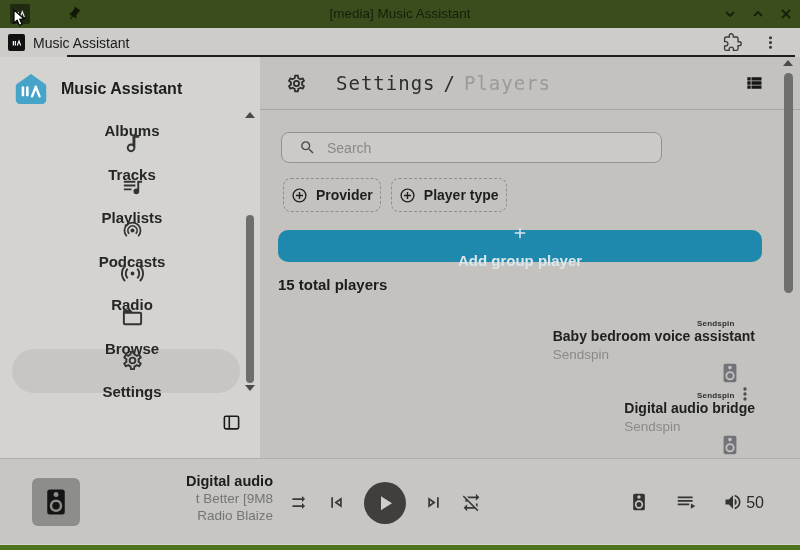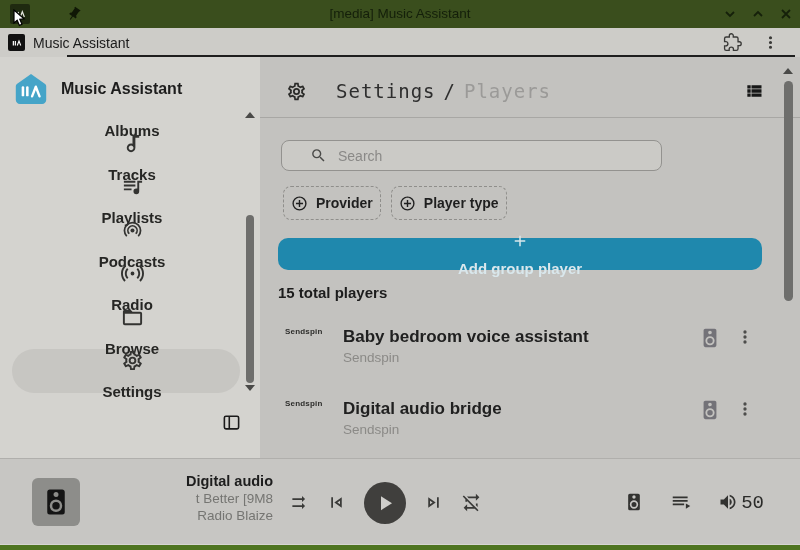--- a/index.html
+++ b/index.html
@@ -53,7 +53,7 @@
   .sb-thumb{position:absolute;top:103px;left:0;width:8px;height:168px;background:#6e6e6c;border-radius:4px;}
 
   
-  .main{position:absolute;left:260px;top:8px;width:540px;height:401px;background:#c3c2bf;}
+  .main{position:absolute;left:260px;top:0;width:540px;height:401px;background:#c3c2bf;}
   .main-header{height:52px;border-bottom:1px solid #a8a7a4;display:flex;align-items:center;padding-left:26px;}
   .hdr-gear{width:21px;height:21px;color:#2b2b29;}
   .hdr-title{margin-left:29px;font-family:"DejaVu Sans Mono",monospace;font-size:19px;letter-spacing:1px;}

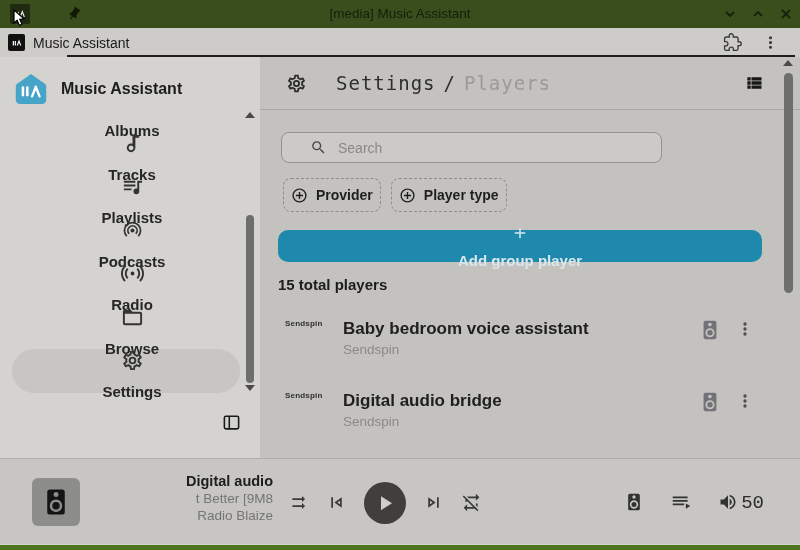--- a/index.html
+++ b/index.html
@@ -63,7 +63,7 @@
   .hdr-viewlist{position:absolute;right:36px;top:16px;width:20px;height:20px;color:#171717;}
 
   .search{margin:22px 0 0 21px;width:381px;height:31px;box-sizing:border-box;border:1px solid #93928f;
-          border-radius:8px;background:#cbcac6;display:flex;align-items:center;gap:9px;padding:0 28px;}
+          border-radius:8px;background:#cbcac6;display:flex;align-items:center;gap:9px;padding:0 17px;}
   .search-icon{width:17px;height:17px;color:#4a4a48;flex:none;}
   .search input{border:none;background:transparent;outline:none;font-size:14px;color:#333;width:100%;
                 font-family:"Liberation Sans",sans-serif;}

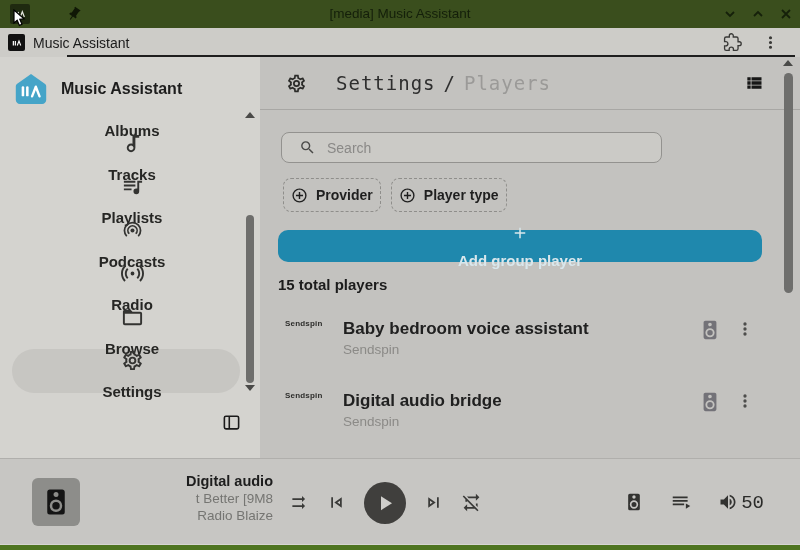--- a/index.html
+++ b/index.html
@@ -83,7 +83,7 @@
   .total{margin:14px 15px 0 18px;font-size:15px;font-weight:700;color:#1c1c1c;}
 
   .rows{margin-top:26px;}
-  .row{height:72px;display:flex;align-items:flex-start;padding:0 45px 0 25px;}
+  .row{height:72px;display:flex;align-items:flex-end;padding:0 45px 0 25px;flex-direction:column;}
   .brand{width:58px;flex:none;font-size:8px;font-weight:700;color:#2e2e2c;letter-spacing:.2px;}
   .rowtext{flex:1;min-width:0;}
   .rname{font-size:17px;font-weight:700;color:#202020;}

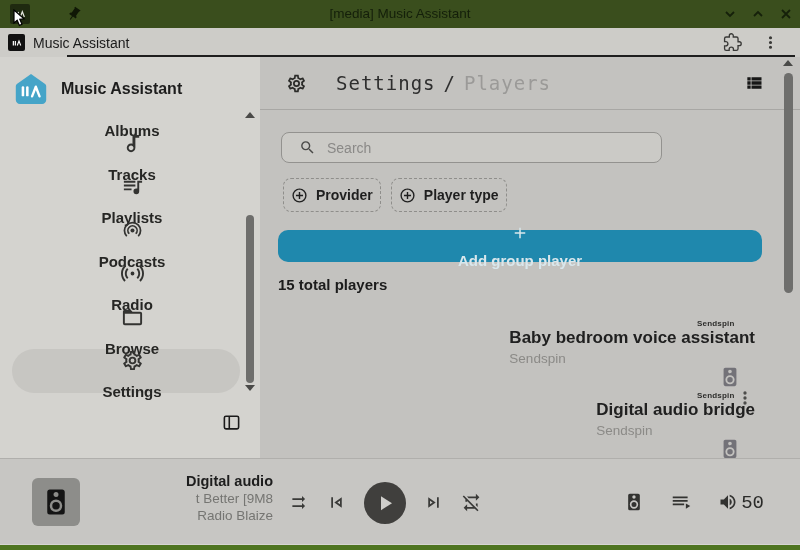--- a/index.html
+++ b/index.html
@@ -86,7 +86,7 @@
   .row{height:72px;display:flex;align-items:flex-end;padding:0 45px 0 25px;flex-direction:column;}
   .brand{width:58px;flex:none;font-size:8px;font-weight:700;color:#2e2e2c;letter-spacing:.2px;}
   .rowtext{flex:1;min-width:0;}
-  .rname{font-size:17px;font-weight:700;color:#202020;}
+  .rname{font-size:14px;font-weight:700;color:#202020;}
   .rprov{font-size:13.5px;color:#8b8a87;margin-top:3px;}
   .rspeaker{width:22px;height:22px;color:#737278;margin-right:14px;flex:none;}
   .rkebab{width:20px;height:20px;color:#4d4d4b;flex:none;}

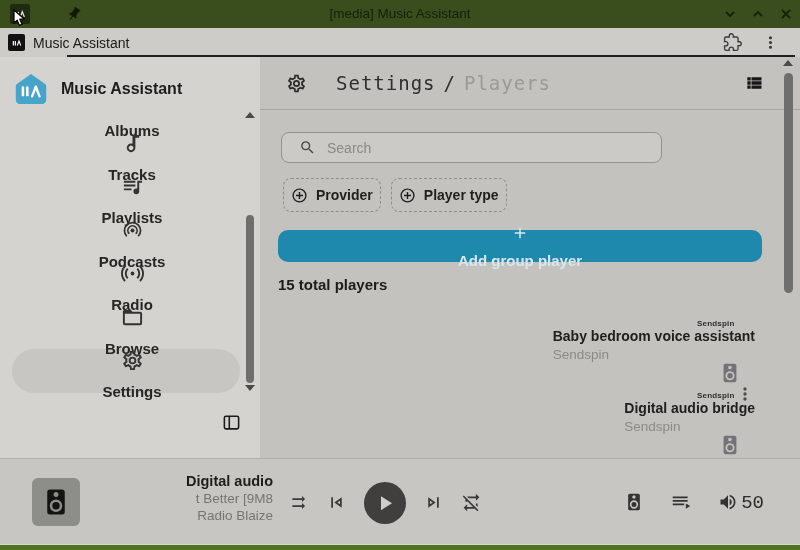--- a/index.html
+++ b/index.html
@@ -109,7 +109,7 @@
   .play-tri{width:24px;height:24px;}
   .pb-right{position:absolute;right:36px;top:0;height:87px;display:flex;align-items:center;gap:26px;color:#333331;}
   .vol{display:flex;align-items:center;gap:2px;}
-  .vol-num{font-size:19px;color:#2b2b29;font-family:Liberation Mono, monospace;}
+  .vol-num{font-size:16px;color:#2b2b29;}
 
   .bottom-strip{position:absolute;left:0;top:544px;width:800px;height:6px;background:#4e7420;
                 border-top:1px solid #d6d5d2;box-sizing:border-box;}

